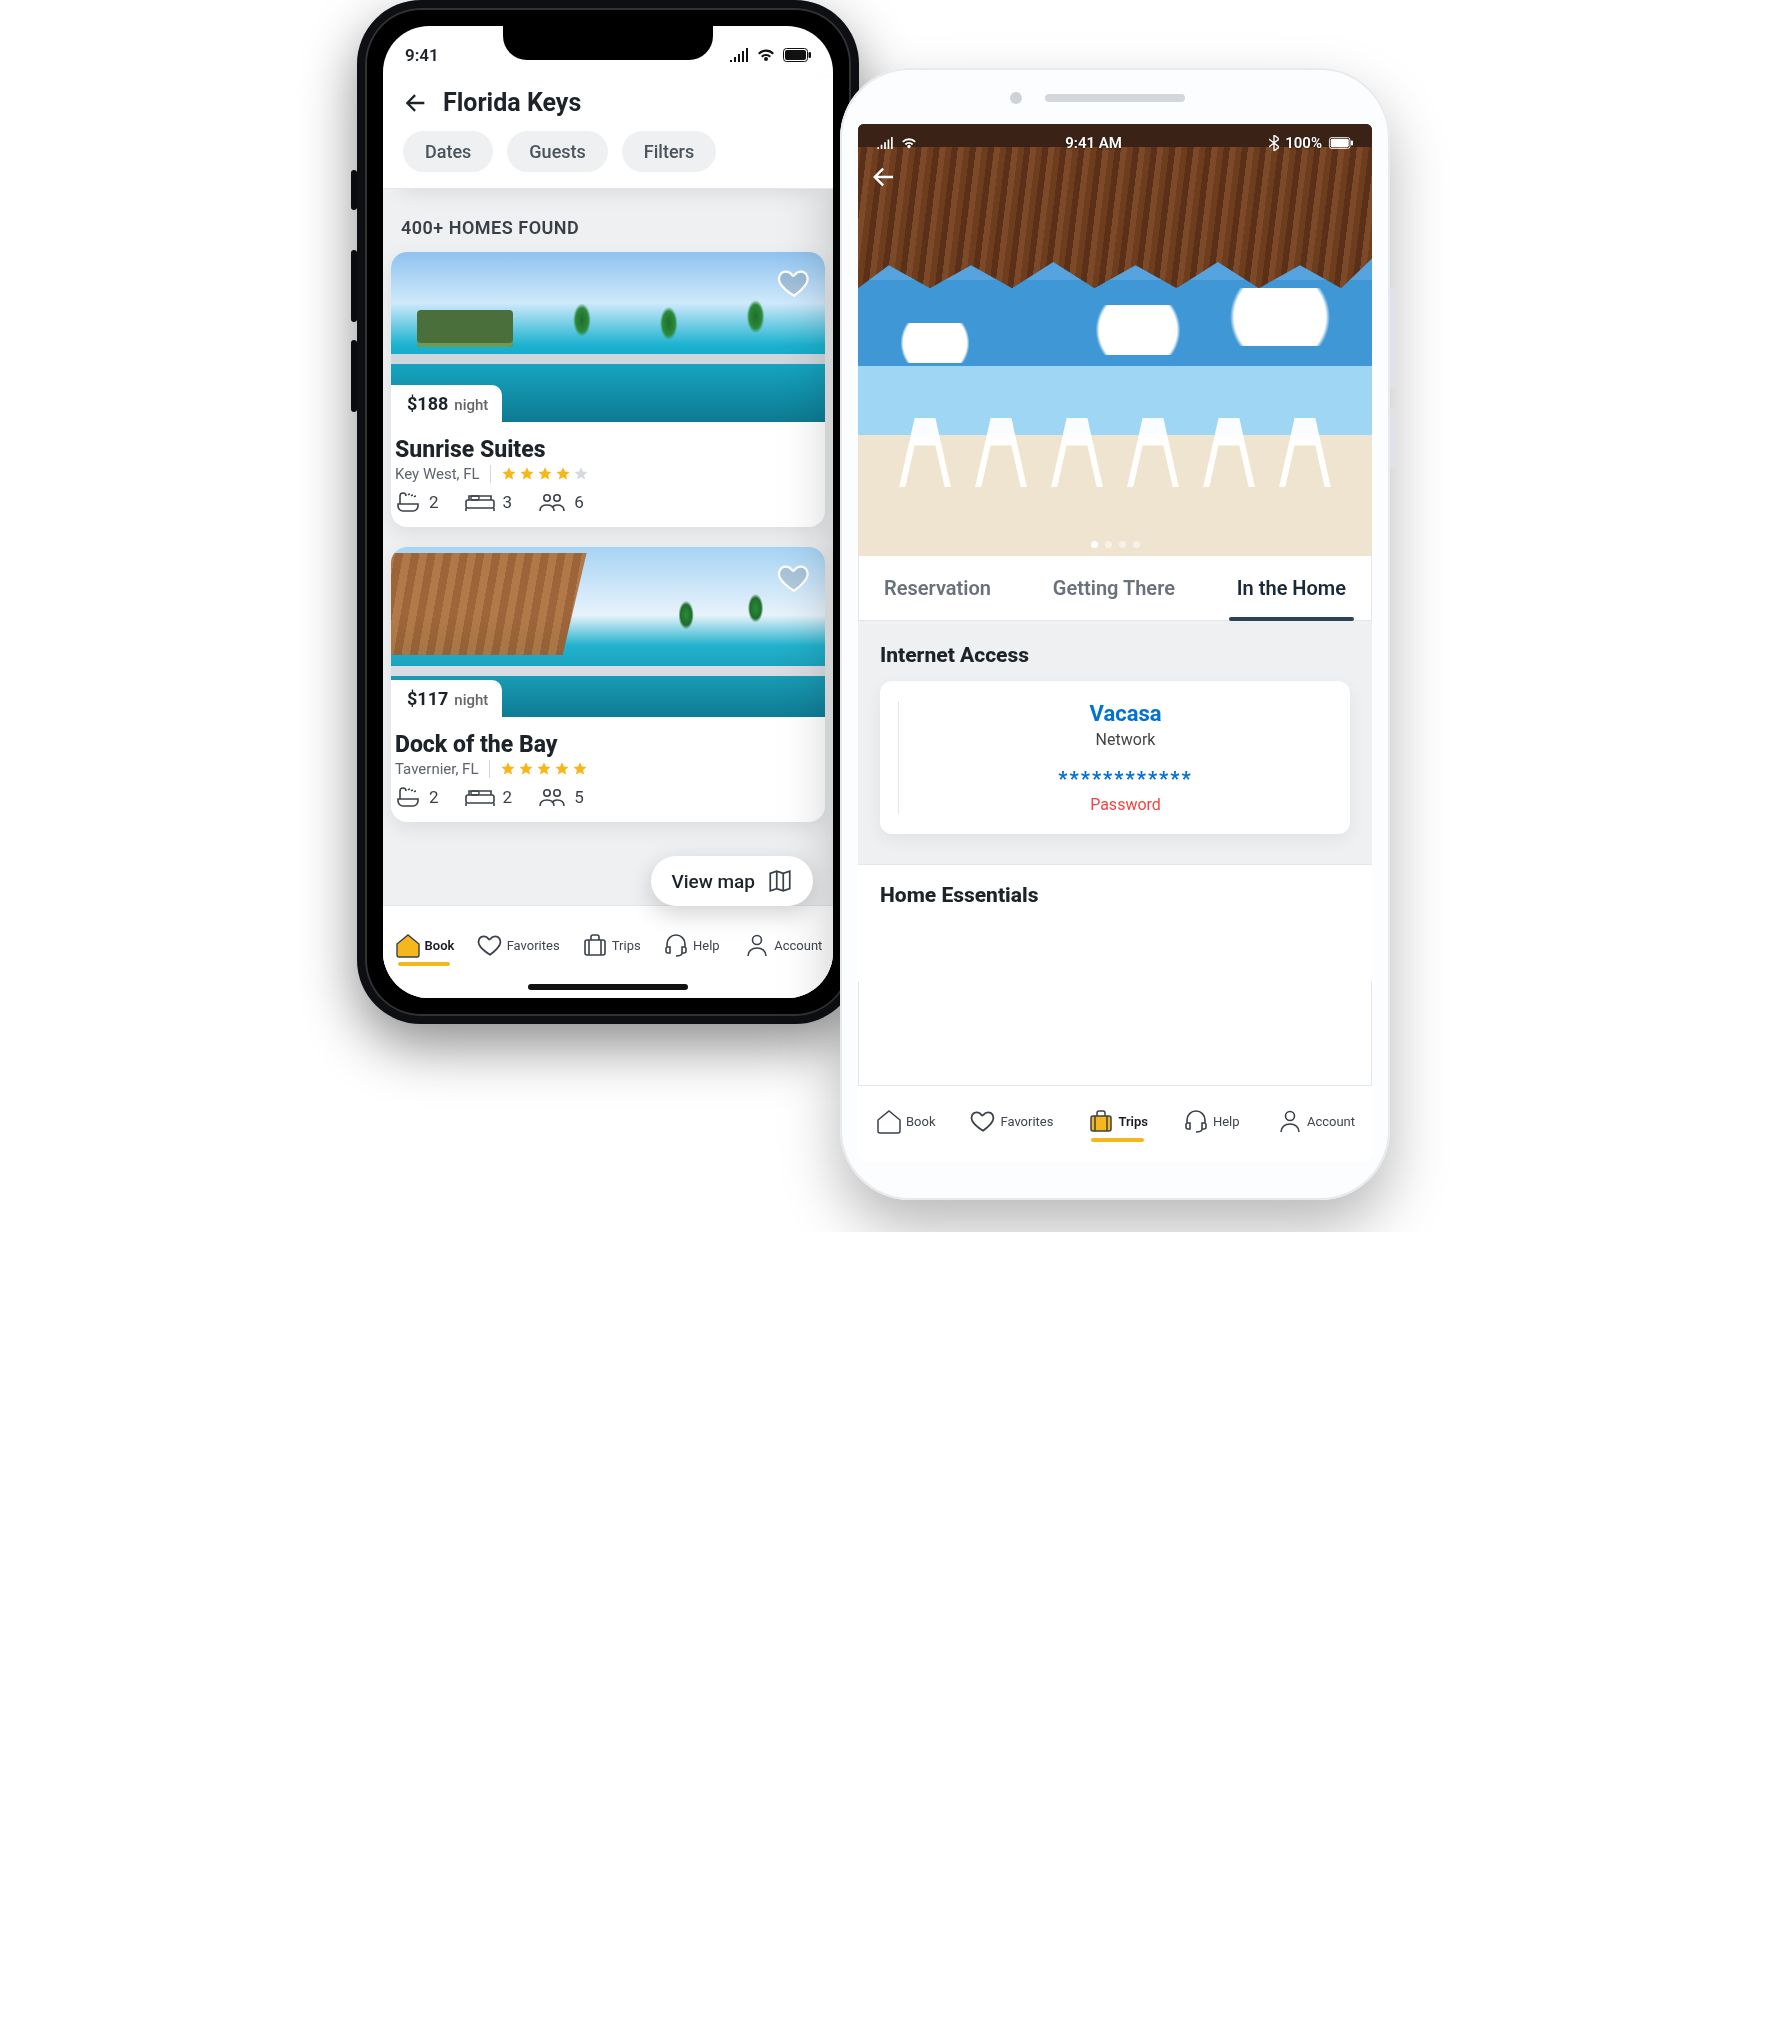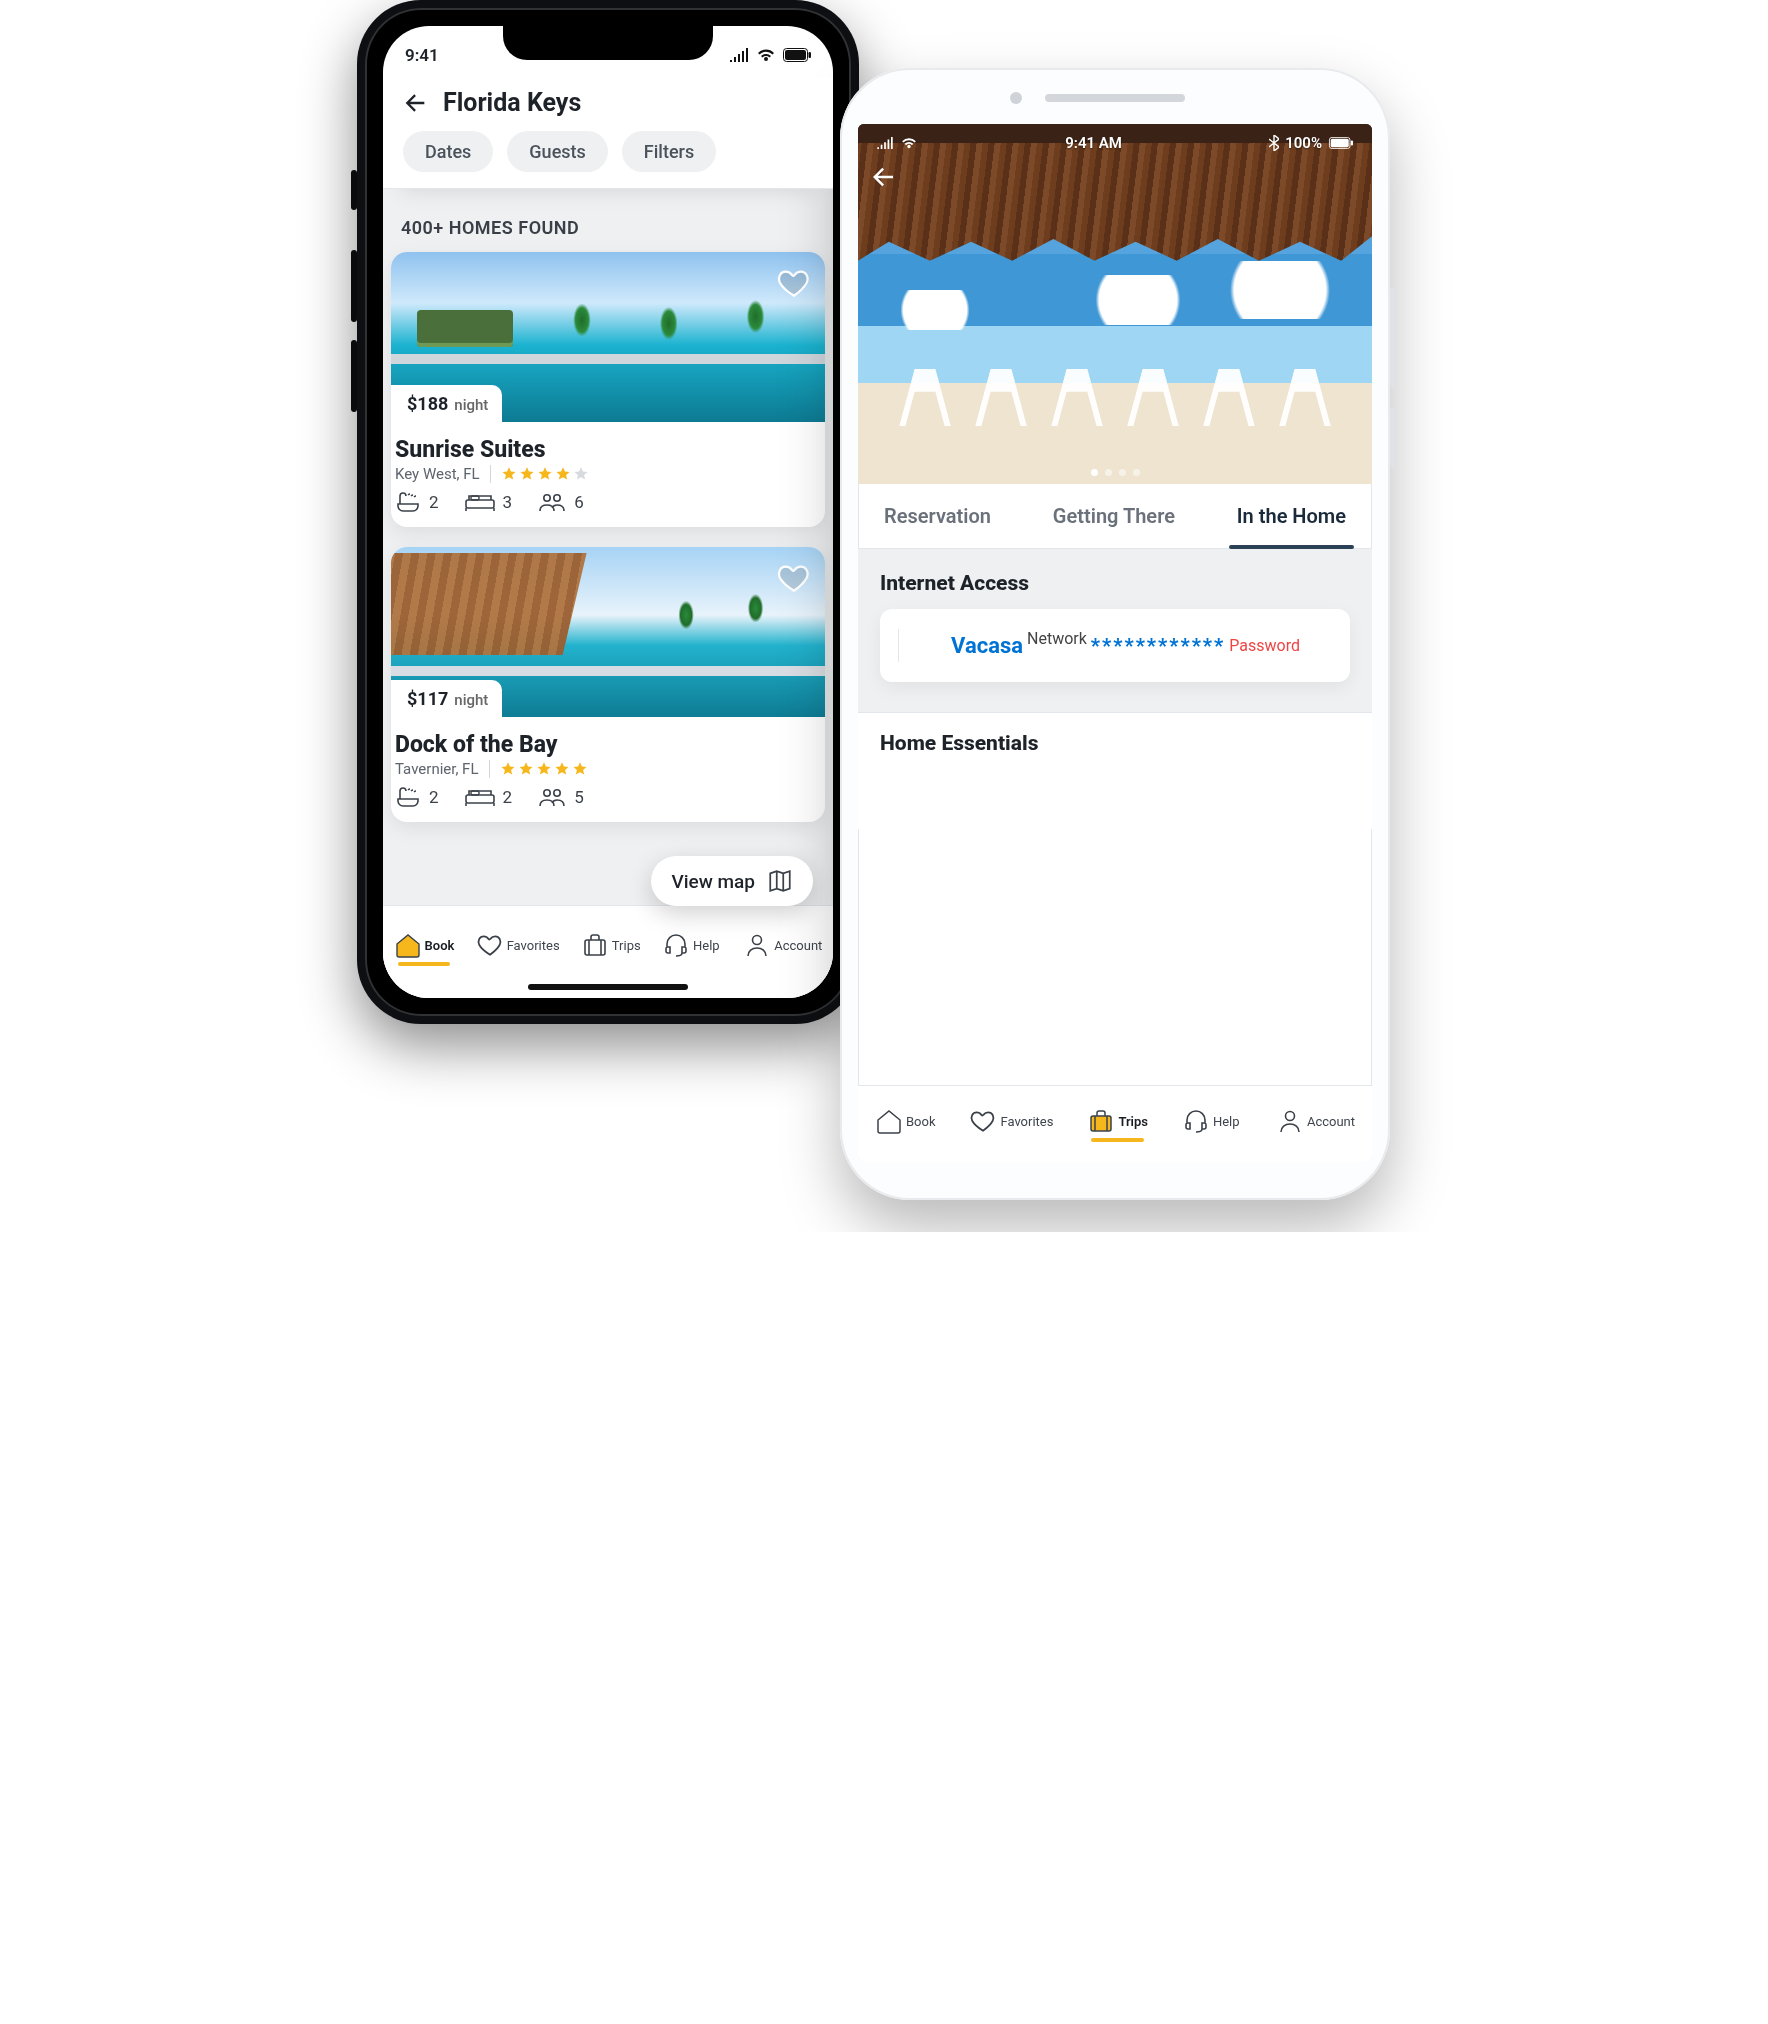--- a/index.html
+++ b/index.html
@@ -90,7 +90,7 @@
   .phone-right .side.b{top:340px;height:60px;}
   .phone-right .screen2{position:absolute;left:18px;right:18px;top:56px;bottom:38px;border-radius:6px;background:#fff;overflow:hidden;box-shadow:0 0 0 1px #e3e6ea inset;}
 
-  .hero2{position:relative;height:360px;background:
+  .hero2{position:relative;height:432px;background:
     linear-gradient(180deg,transparent 0 36%,#3f97d6 36% 56%,#9ed6f4 56% 72%,#efe4cf 72% 100%),
     linear-gradient(180deg,#4a9ddb,#6cb1e5);}
   .thatch{position:absolute;left:0;right:0;top:0;height:38%;background:

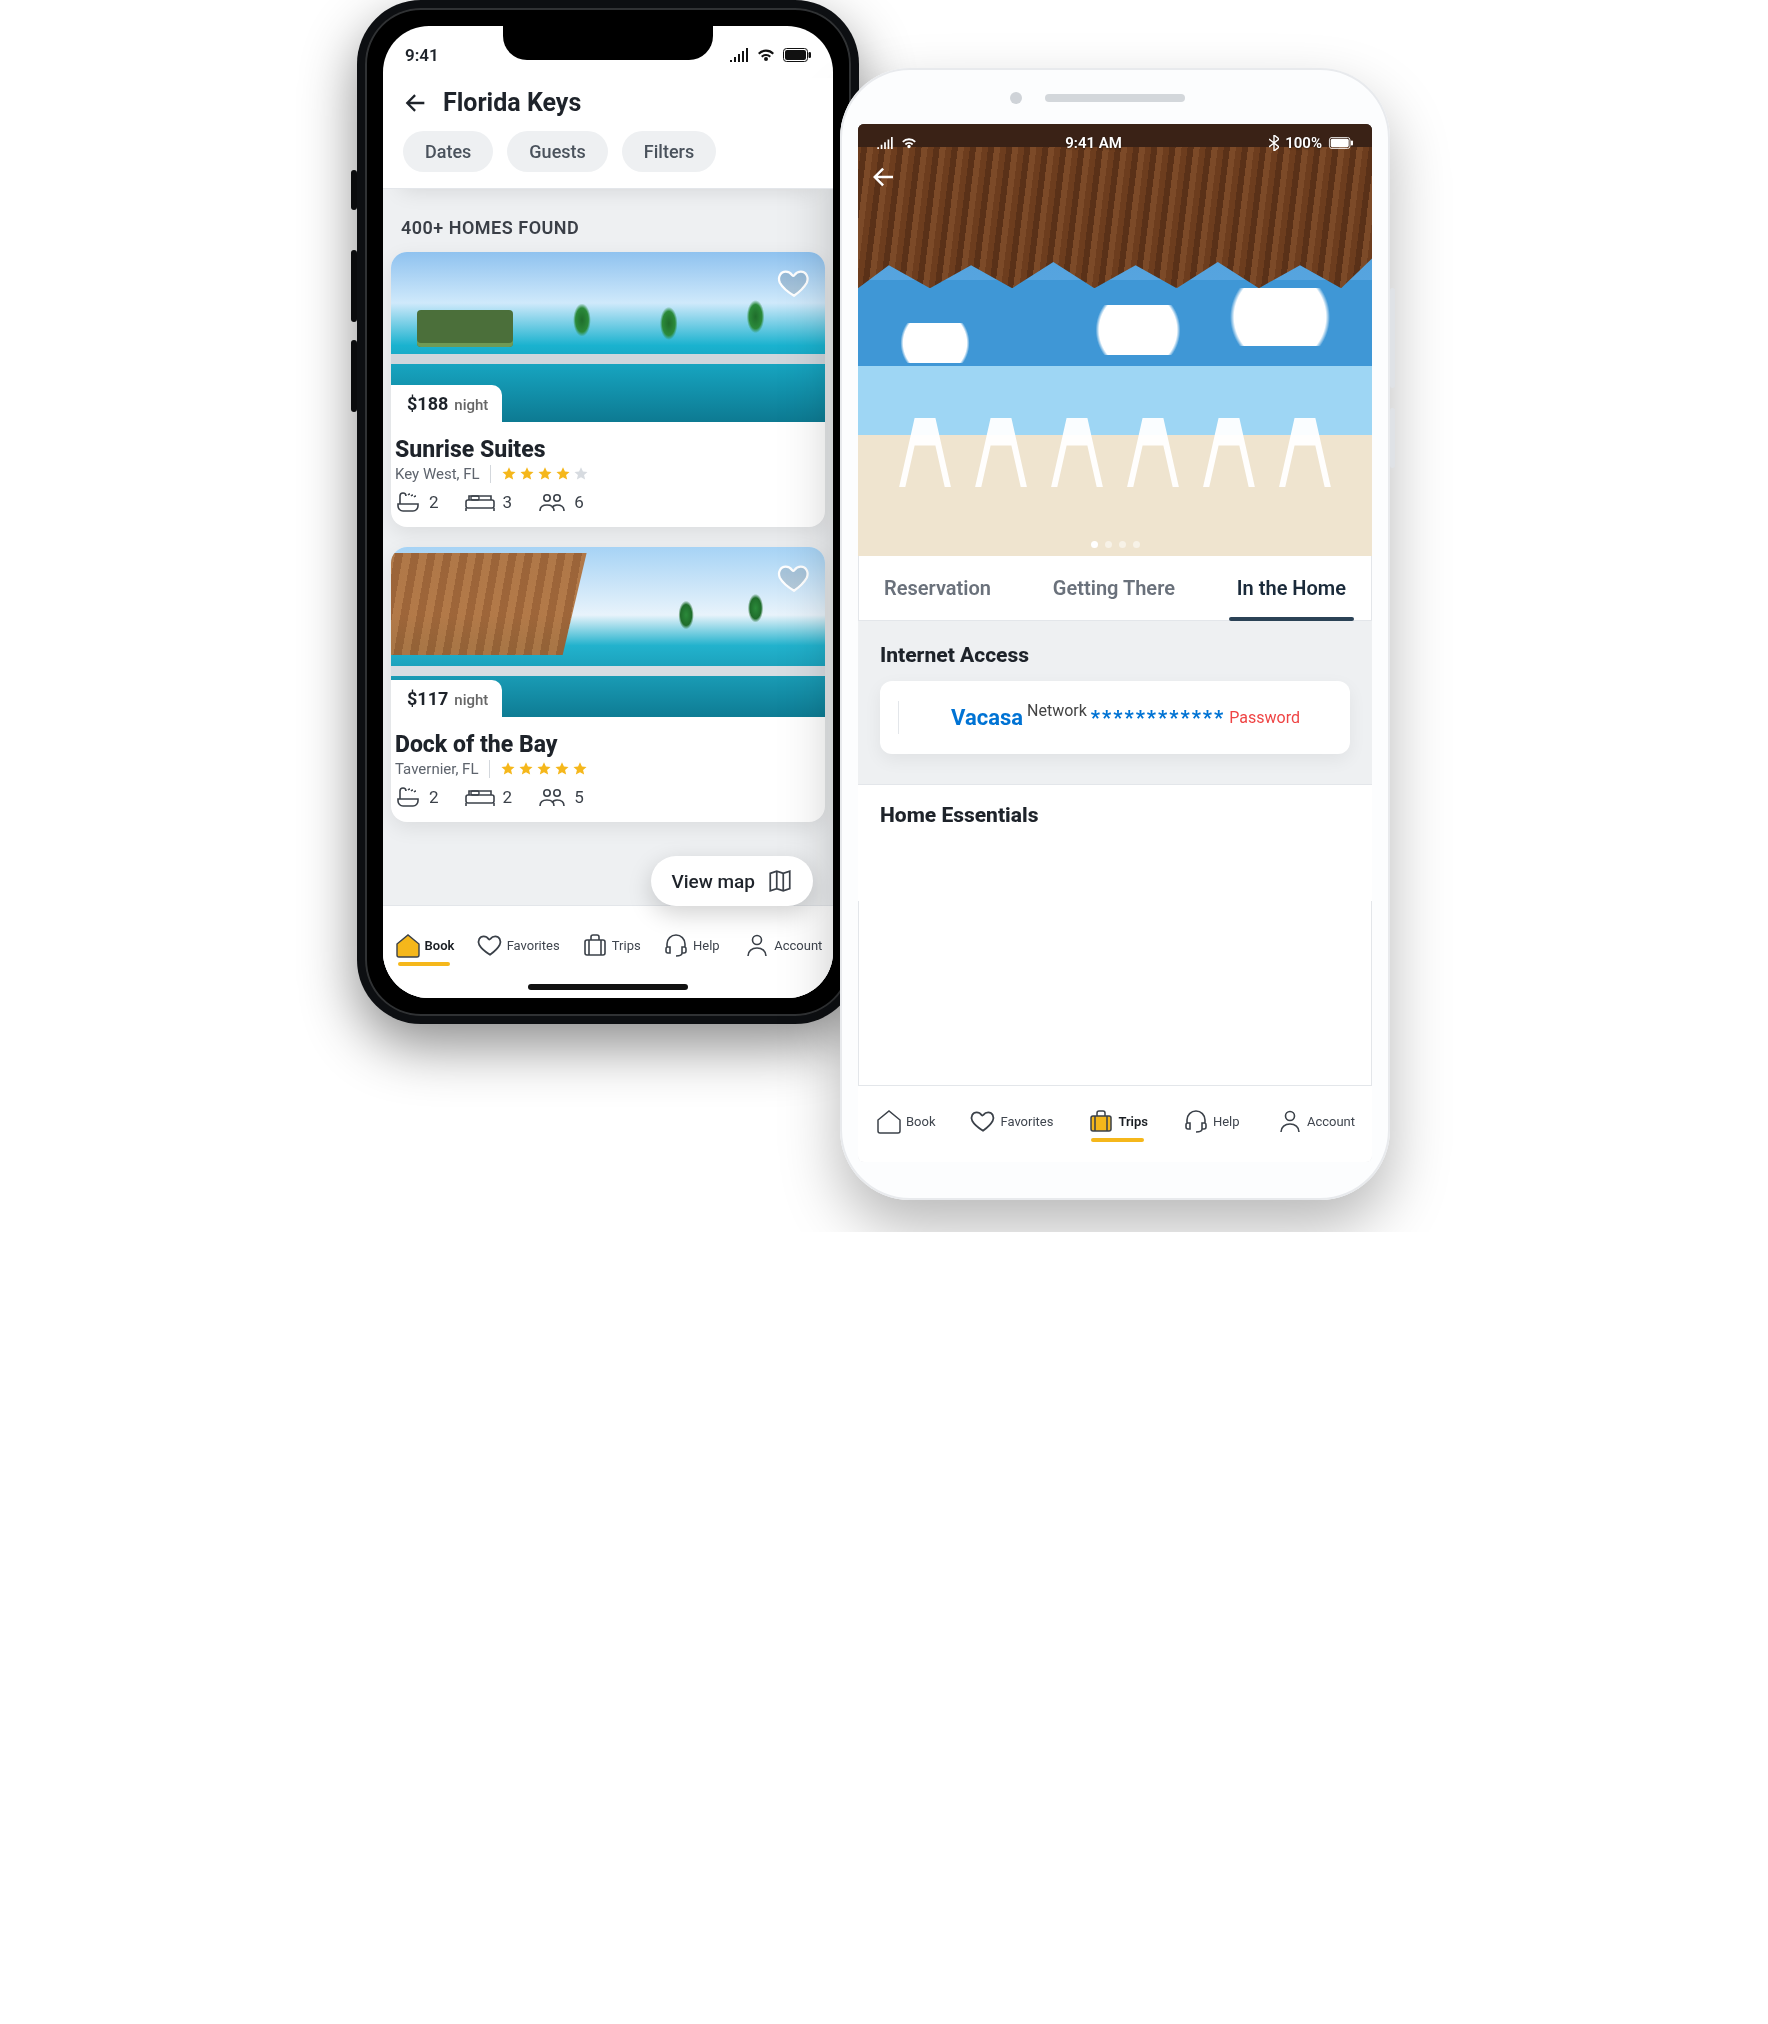--- a/index.html
+++ b/index.html
@@ -119,7 +119,7 @@
   .wifi-btn{width:84px;height:84px;border-radius:50%;background:#fff;border:1px solid #e3e6ea;box-shadow:0 6px 16px rgba(0,0,0,.1);display:flex;align-items:center;justify-content:center;}
   .wifi-left .lbl{font-size:15px;text-align:center;color:#444;line-height:1.3;}
   .wifi-div{width:1px;background:#e3e6ea;}
-  .wifi-right{flex:1;display:flex;flex-direction:row;align-items:center;justify-content:center;gap:4px;}
+  .wifi-right{flex:1;display:flex;flex-direction:column;align-items:center;justify-content:center;gap:4px;}
   .net-name{font-size:22px;font-weight:700;color:var(--accent-blue);}
   .net-sub{font-size:16px;color:#444;margin-bottom:14px;}
   .net-pass{font-size:20px;font-weight:800;color:var(--accent-blue);letter-spacing:2px;}

